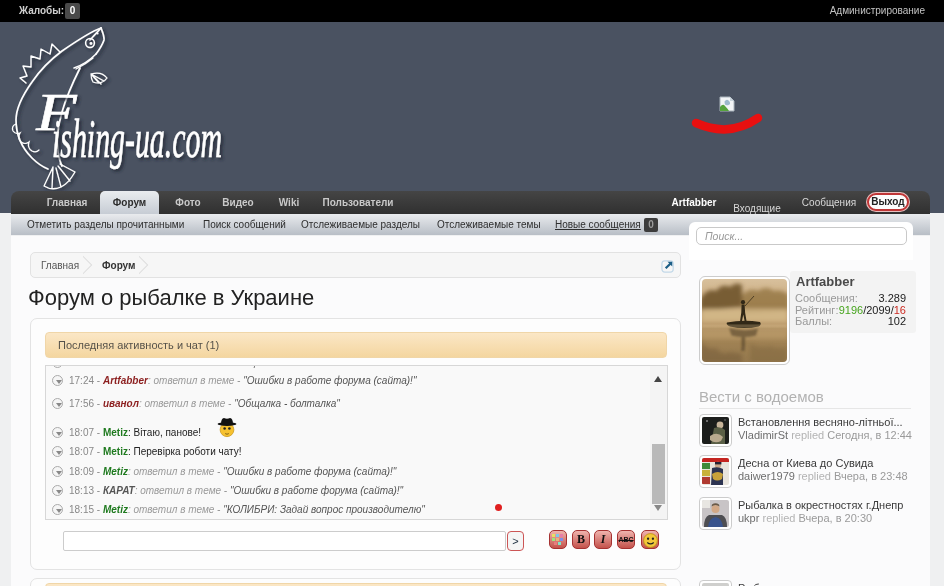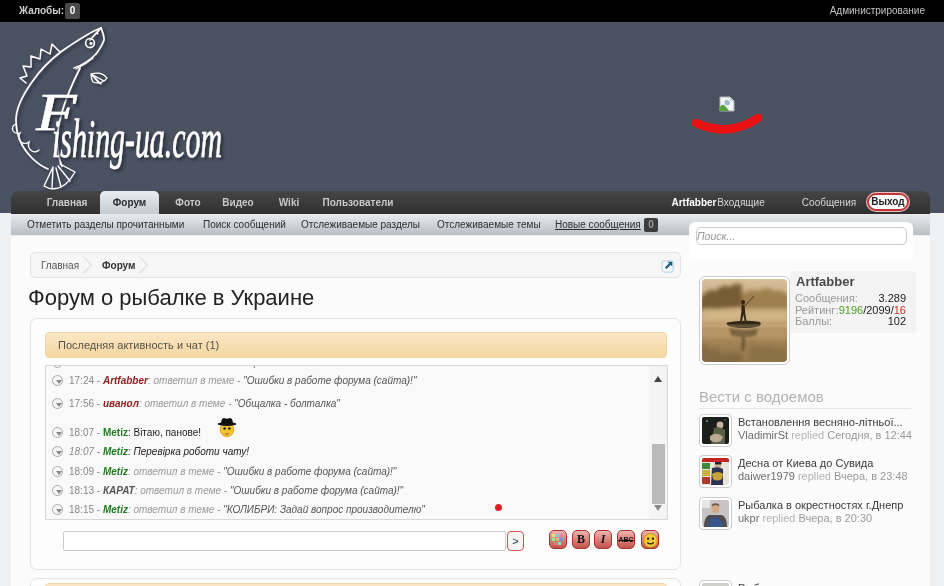--- a/index.html
+++ b/index.html
@@ -152,7 +152,7 @@
     <span class="tab" style="left:258px;width:40px;">Wiki</span>
     <span class="tab" style="left:307px;width:80px;">Пользователи</span>
     <span class="navr" style="left:653px;width:60px;font-weight:bold;color:#fff;">Artfabber</span>
-    <span class="navr" style="left:700px;width:60px;">Входящие</span>
+    <span class="navr" style="left:716px;width:60px;margin-top:6px;">Входящие</span>
     <span class="navr" style="left:783px;width:70px;">Сообщения</span>
     <span id="btn-exit">Выход</span>
   </div>

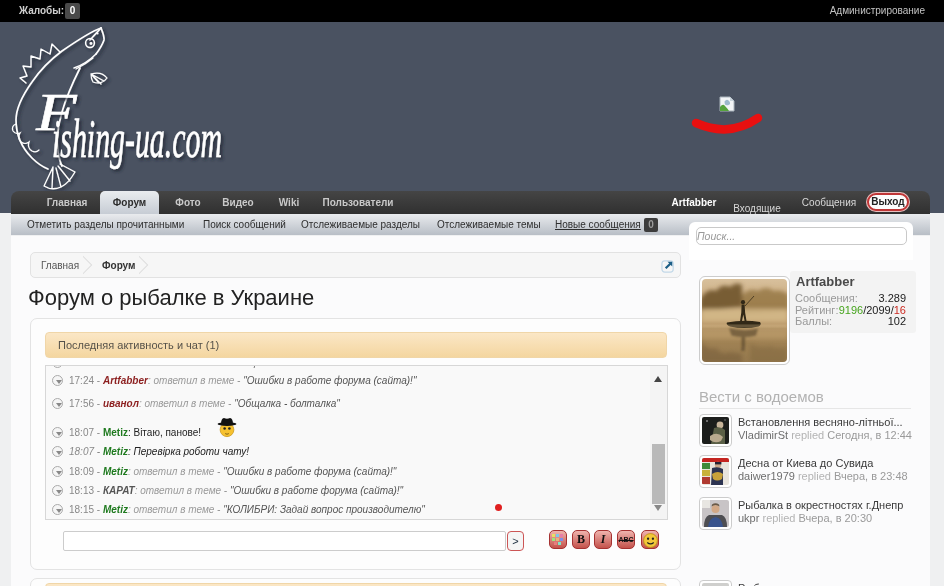--- a/index.html
+++ b/index.html
@@ -33,7 +33,7 @@
 
 
 #searchpanel { position:absolute; left:689px; top:222px; width:224px; height:38px; background:#fff; border-radius:6px 6px 0 0; }
-#searchinput { position:absolute; left:7px; top:5px; width:211px; height:18px; border:1px solid #c9c9c9; border-radius:5px; background:#fff; font-size:10.5px; font-style:italic; color:#999; line-height:16px; }
+#searchinput { position:absolute; left:7px; top:5px; width:211px; height:18px; border:1px solid #c9c9c9; border-radius:5px; background:#fff; font-size:10.5px; font-style:italic; color:#999; line-height:16px; padding-left:8px; }
 
 
 #crumb { position:absolute; left:30px; top:252px; width:651px; height:26px; background:#f6f6f6; border:1px solid #e2e2e2; border-radius:5px; }

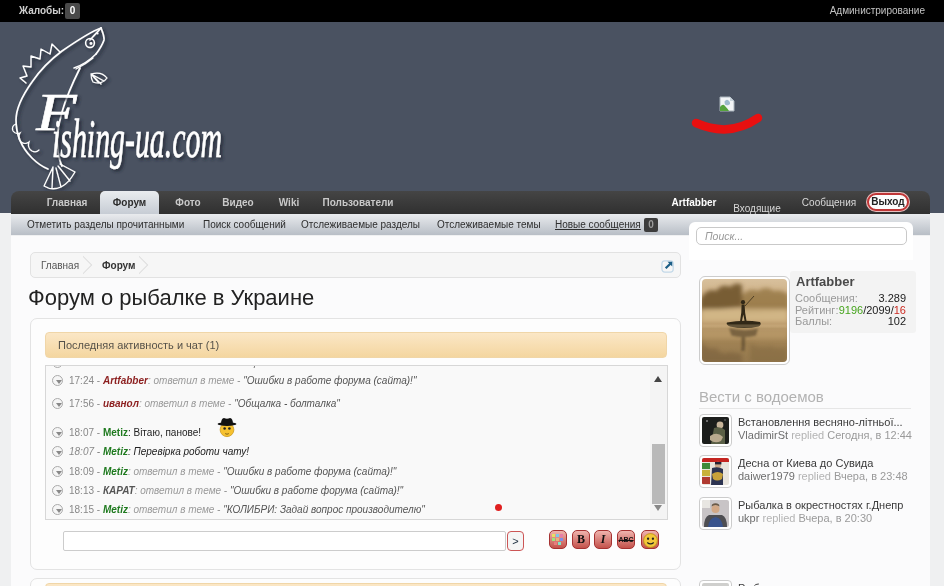--- a/index.html
+++ b/index.html
@@ -193,7 +193,7 @@
       <div class="crow" style="top:7px;"><span class="ic"></span>17:24 - <span class="nick">Artfabber</span><span class="gtxt">: ответил в теме - </span><span class="qtxt">"Ошибки в работе форума (сайта)!"</span></div>
       <div class="crow" style="top:30px;"><span class="ic"></span>17:56 - <span class="nick">иванол</span><span class="gtxt">: ответил в теме - </span><span class="qtxt">"Общалка - болталка"</span></div>
       <div class="crow" style="top:59px;"><span class="ic"></span>18:07 - <span class="nickgb">Metiz</span><span class="msg">: Вітаю, панове!</span></div>
-      <div class="crow" style="top:78px;font-style:italic;"><span class="ic"></span>18:07 - <span class="nickgb">Metiz</span><span class="msg">: Перевірка роботи чату!</span></div>
+      <div class="crow" style="top:78px;"><span class="ic"></span>18:07 - <span class="nickgb">Metiz</span><span class="msg">: Перевірка роботи чату!</span></div>
       <div class="crow" style="top:98px;"><span class="ic"></span>18:09 - <span class="nickg">Metiz</span><span class="gtxt">: ответил в теме - </span><span class="qtxt">"Ошибки в работе форума (сайта)!"</span></div>
       <div class="crow" style="top:117px;"><span class="ic"></span>18:13 - <span class="nickgr">КАРАТ</span><span class="gtxt">: ответил в теме - </span><span class="qtxt">"Ошибки в работе форума (сайта)!"</span></div>
       <div class="crow" style="top:136px;"><span class="ic"></span>18:15 - <span class="nickg">Metiz</span><span class="gtxt">: ответил в теме - </span><span class="qtxt">"КОЛИБРИ: Задай вопрос производителю"</span></div>

